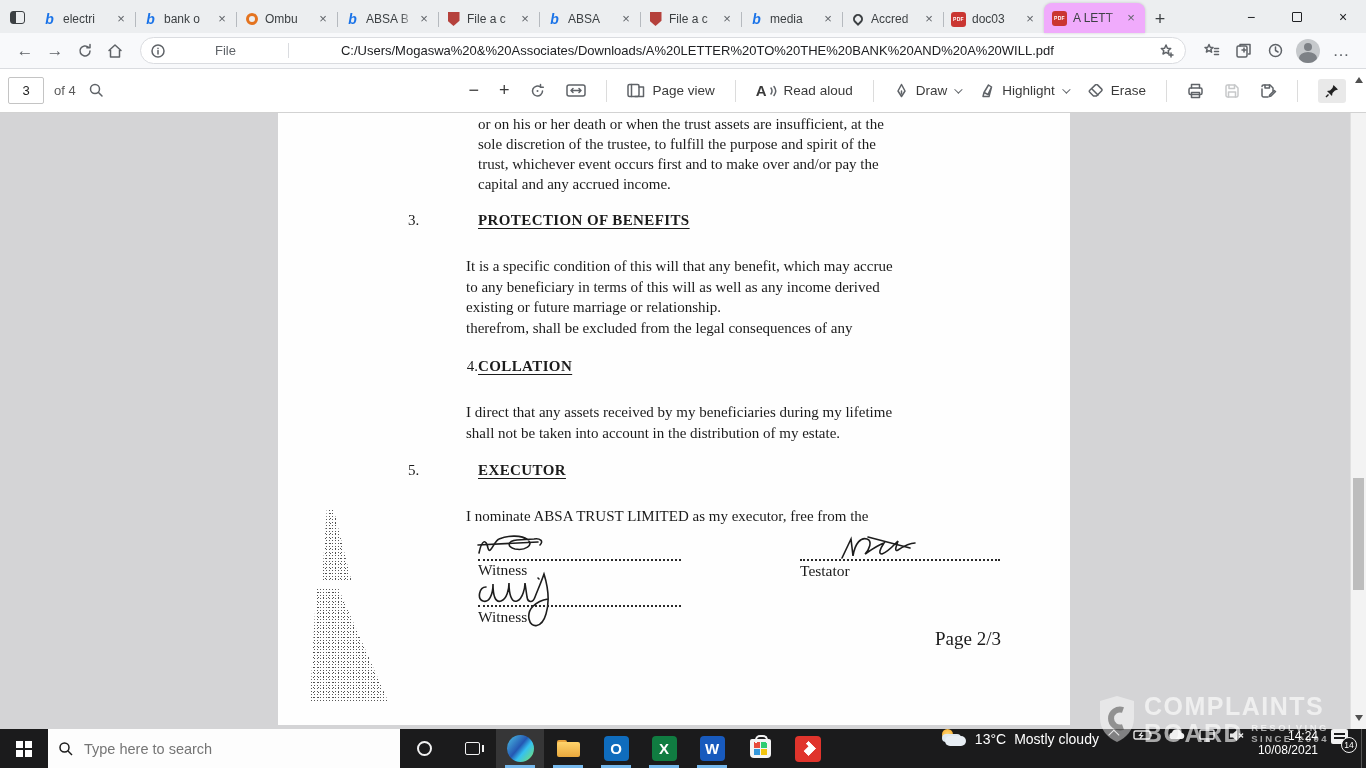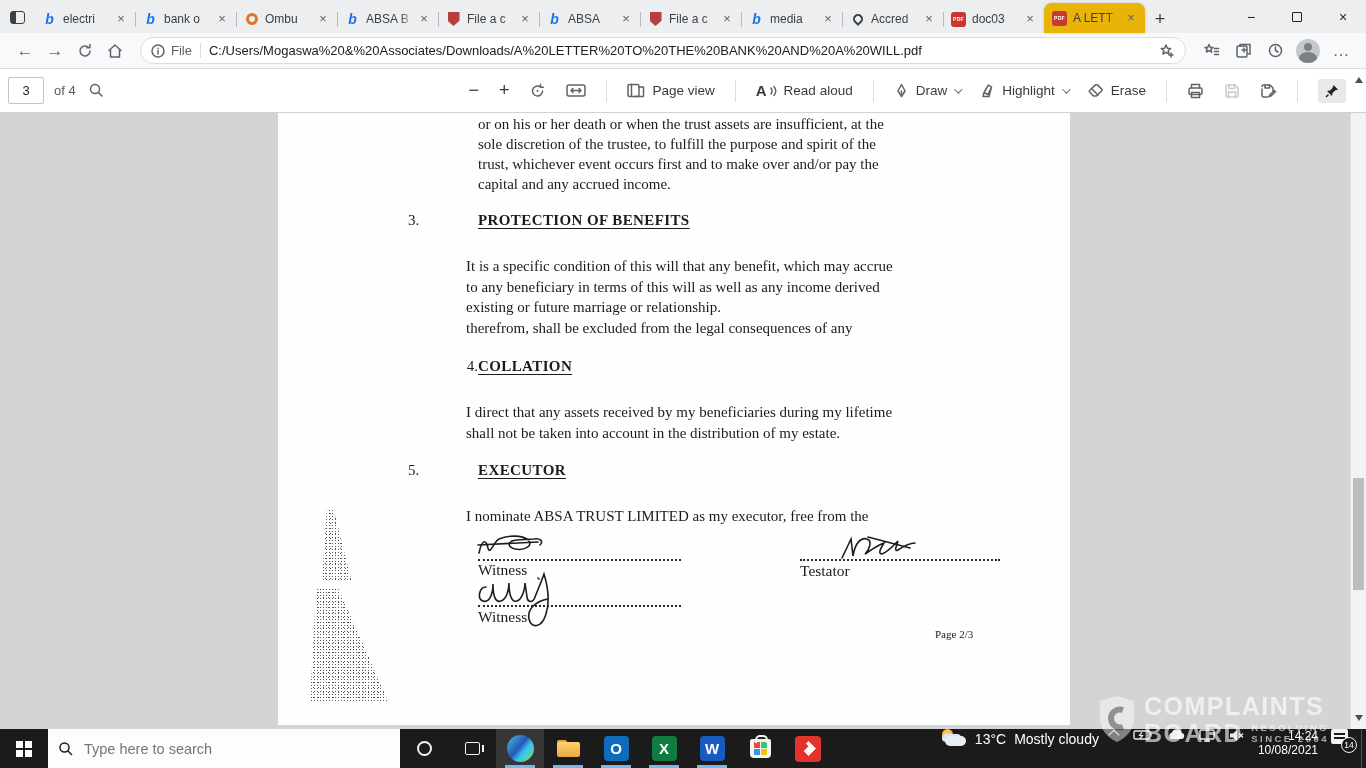--- a/index.html
+++ b/index.html
@@ -17,7 +17,7 @@
   .tab { position:relative; width:101px; height:28px; display:flex; align-items:center;
     padding:0 6px 0 8px; color:#3c4043; font-size:12px; cursor:default; }
   .tab:not(.active)+.tab:not(.active)::before { content:""; position:absolute; left:0; top:7px; height:15px; width:1px; background:#b6babf; }
-  .tab.active { background:#eab308; border-radius:8px 8px 0 0; height:30px; box-shadow:0 0 3px rgba(0,0,0,.18); z-index:2; }
+  .tab.active { background:#f0abfc; border-radius:8px 8px 0 0; height:30px; box-shadow:0 0 3px rgba(0,0,0,.18); z-index:2; }
   .tab-title { flex:1; white-space:nowrap; overflow:hidden; margin:0 2px 0 6px;
     -webkit-mask-image:linear-gradient(90deg,#000 72%,transparent); mask-image:linear-gradient(90deg,#000 72%,transparent); }
   .tab-close { width:16px; height:16px; border-radius:4px; font-size:13px; line-height:15px; text-align:center; color:#5f6368; }

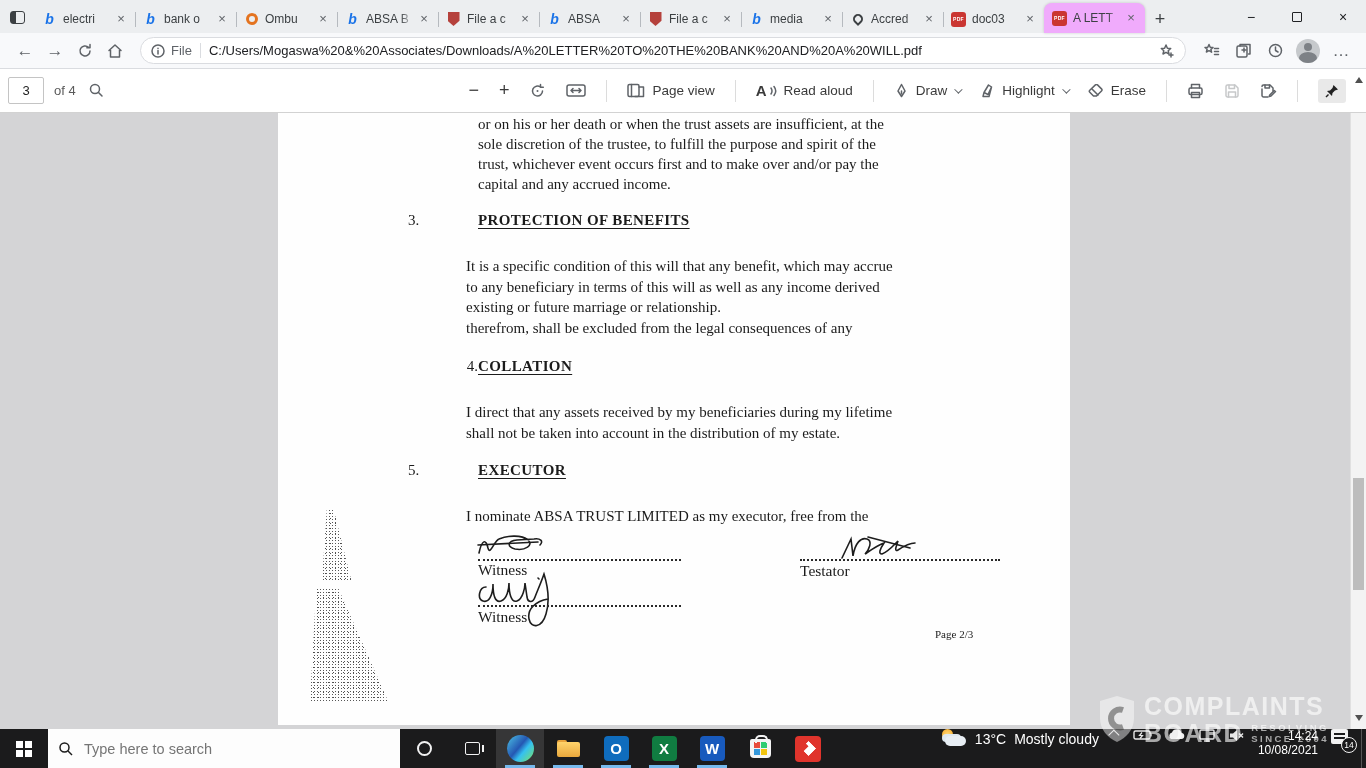--- a/index.html
+++ b/index.html
@@ -40,7 +40,7 @@
     color:#5f6368; font-size:17px; border-radius:4px; }
   .ic { stroke:#5f6368; fill:none; stroke-width:1.5; stroke-linecap:round; stroke-linejoin:round; }
   .addressbar { flex:1; height:27px; margin:0 10px; background:#fff; border:1px solid #dadce0; border-radius:14px;
-    display:flex; align-items:center; padding:0 10px; font-size:13px; color:#202124; }
+    display:flex; align-items:center; padding:0 10px; font-size:13px; color:#202124;gap:44px; }
   .addr-file { color:#5f6368; margin:0 8px 0 6px; }
   .addr-sep { width:1px; height:15px; background:#dadce0; margin-right:8px; }
   .addr-url { flex:1; white-space:nowrap; overflow:hidden; }

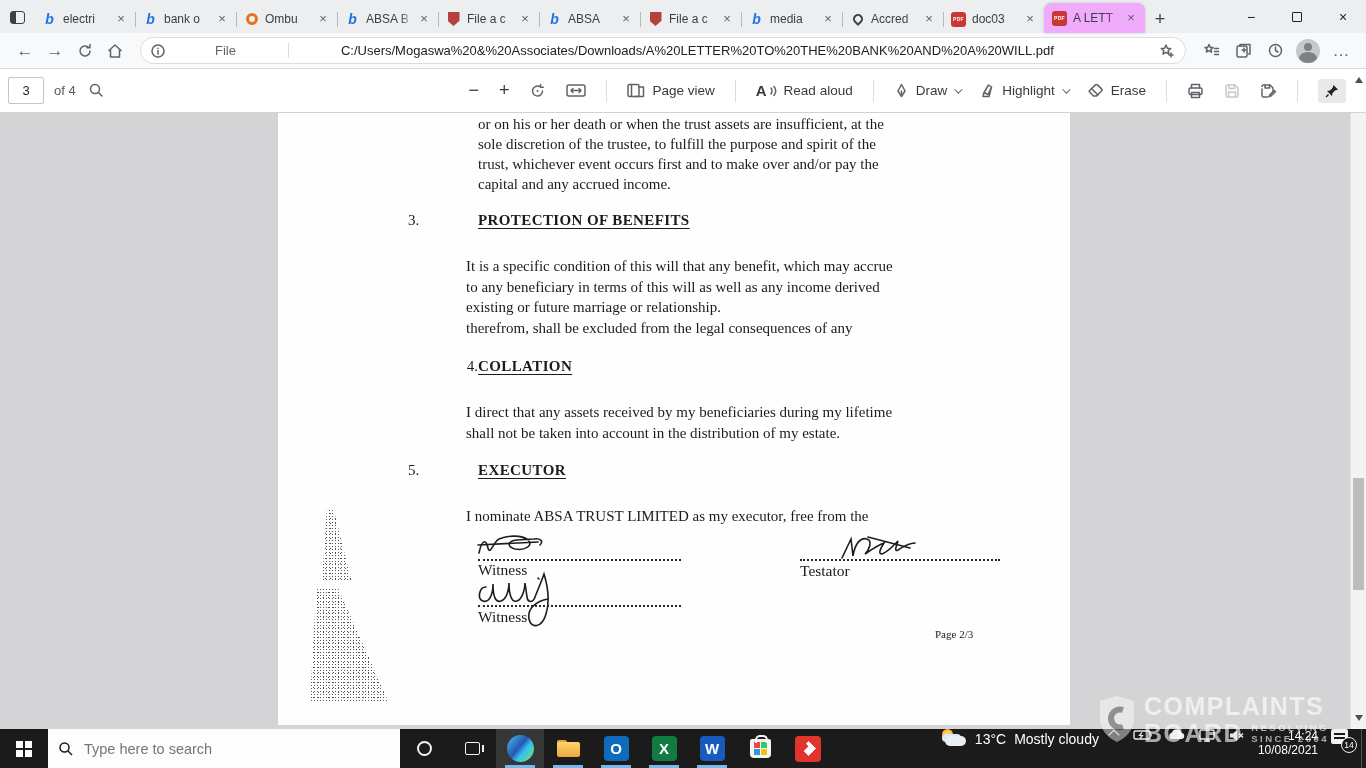--- a/index.html
+++ b/index.html
@@ -77,7 +77,7 @@
   .sig-label { position:absolute; font-size:15.5px; }
   .sig { position:absolute; }
   .sig path { stroke:#1d1d1d; fill:none; stroke-width:1.6; stroke-linecap:round; }
-  .doc-footer { position:absolute; left:657px; top:515px; font-size:11px; }
+  .doc-footer { position:absolute; left:657px; top:515px; font-size:19px; }
   .smudge { position:absolute; left:26px; top:396px; width:100px; height:192px; }
   .smudge::before, .smudge::after { content:""; position:absolute;
     background-image:radial-gradient(#2e2e2e 26%,transparent 28%),radial-gradient(#1f1f1f 20%,transparent 23%);

